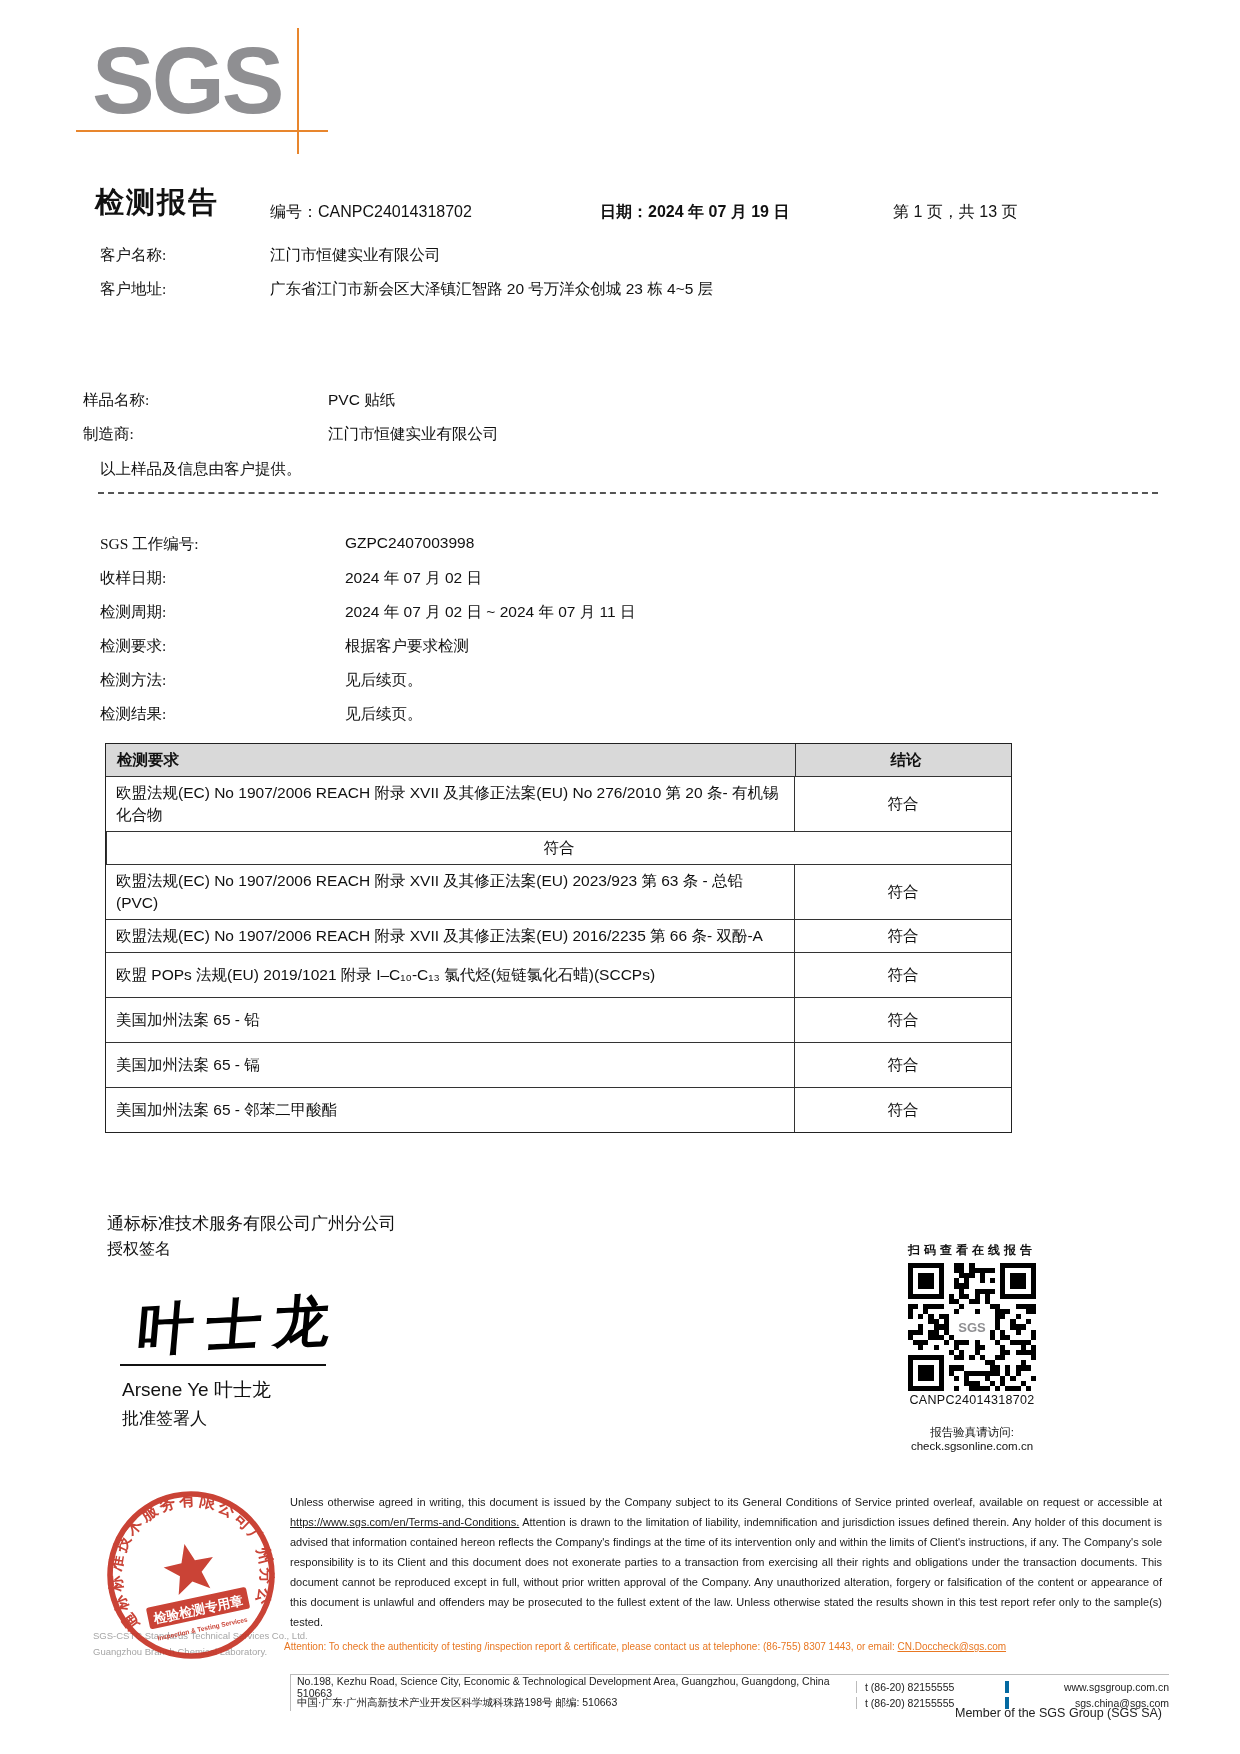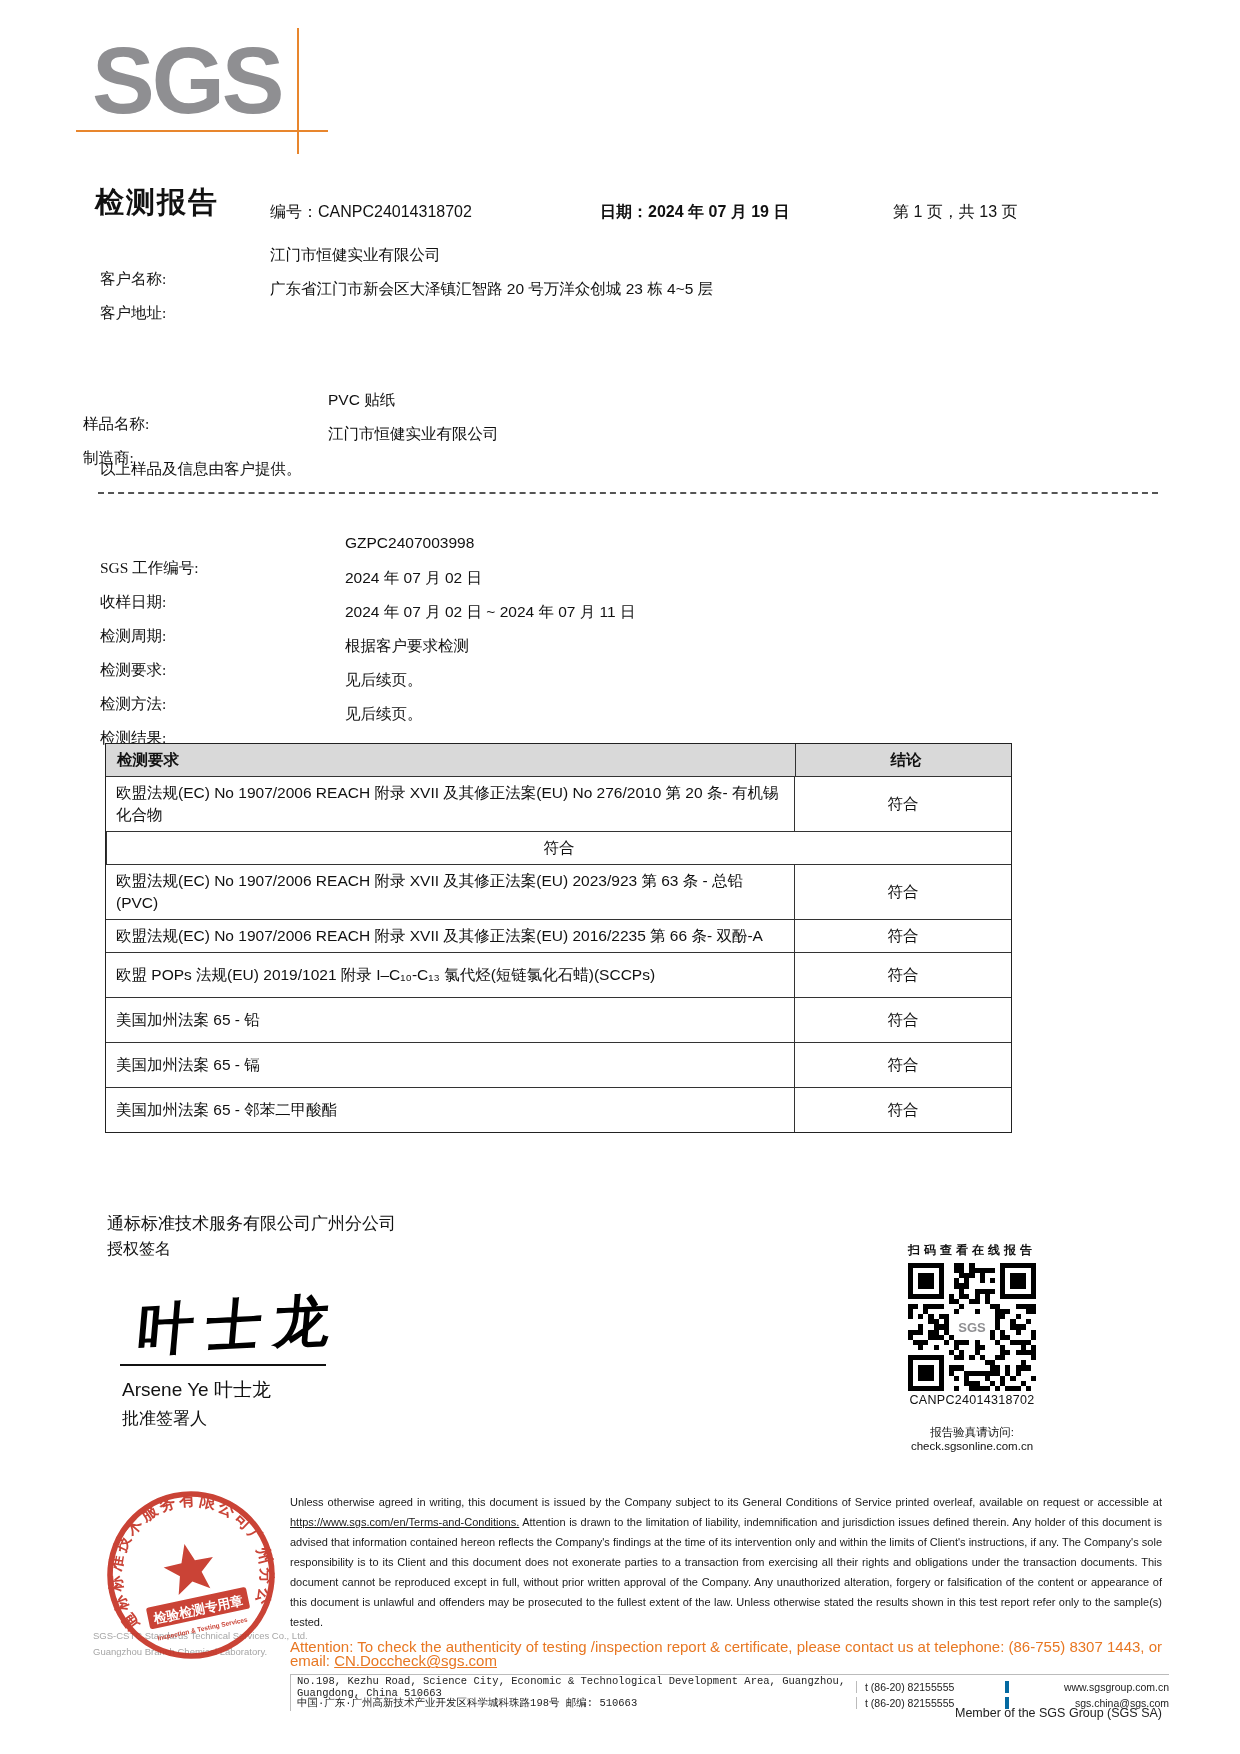--- a/index.html
+++ b/index.html
@@ -20,7 +20,7 @@
 
   
   .kv{display:flex;height:34px;align-items:flex-start;font-size:15.5px;}
-  .kv .k{width:170px;flex:none;font-family:"Liberation Serif",serif;margin-top:24px;}
+  .kv .k{width:170px;flex:none;font-family:"Liberation Serif",serif;}
   .client-block{position:absolute;left:100px;top:245px;width:1060px;}
   .client-block .k{width:170px;}
   .sample-block{position:absolute;left:83px;top:390px;width:1060px;}

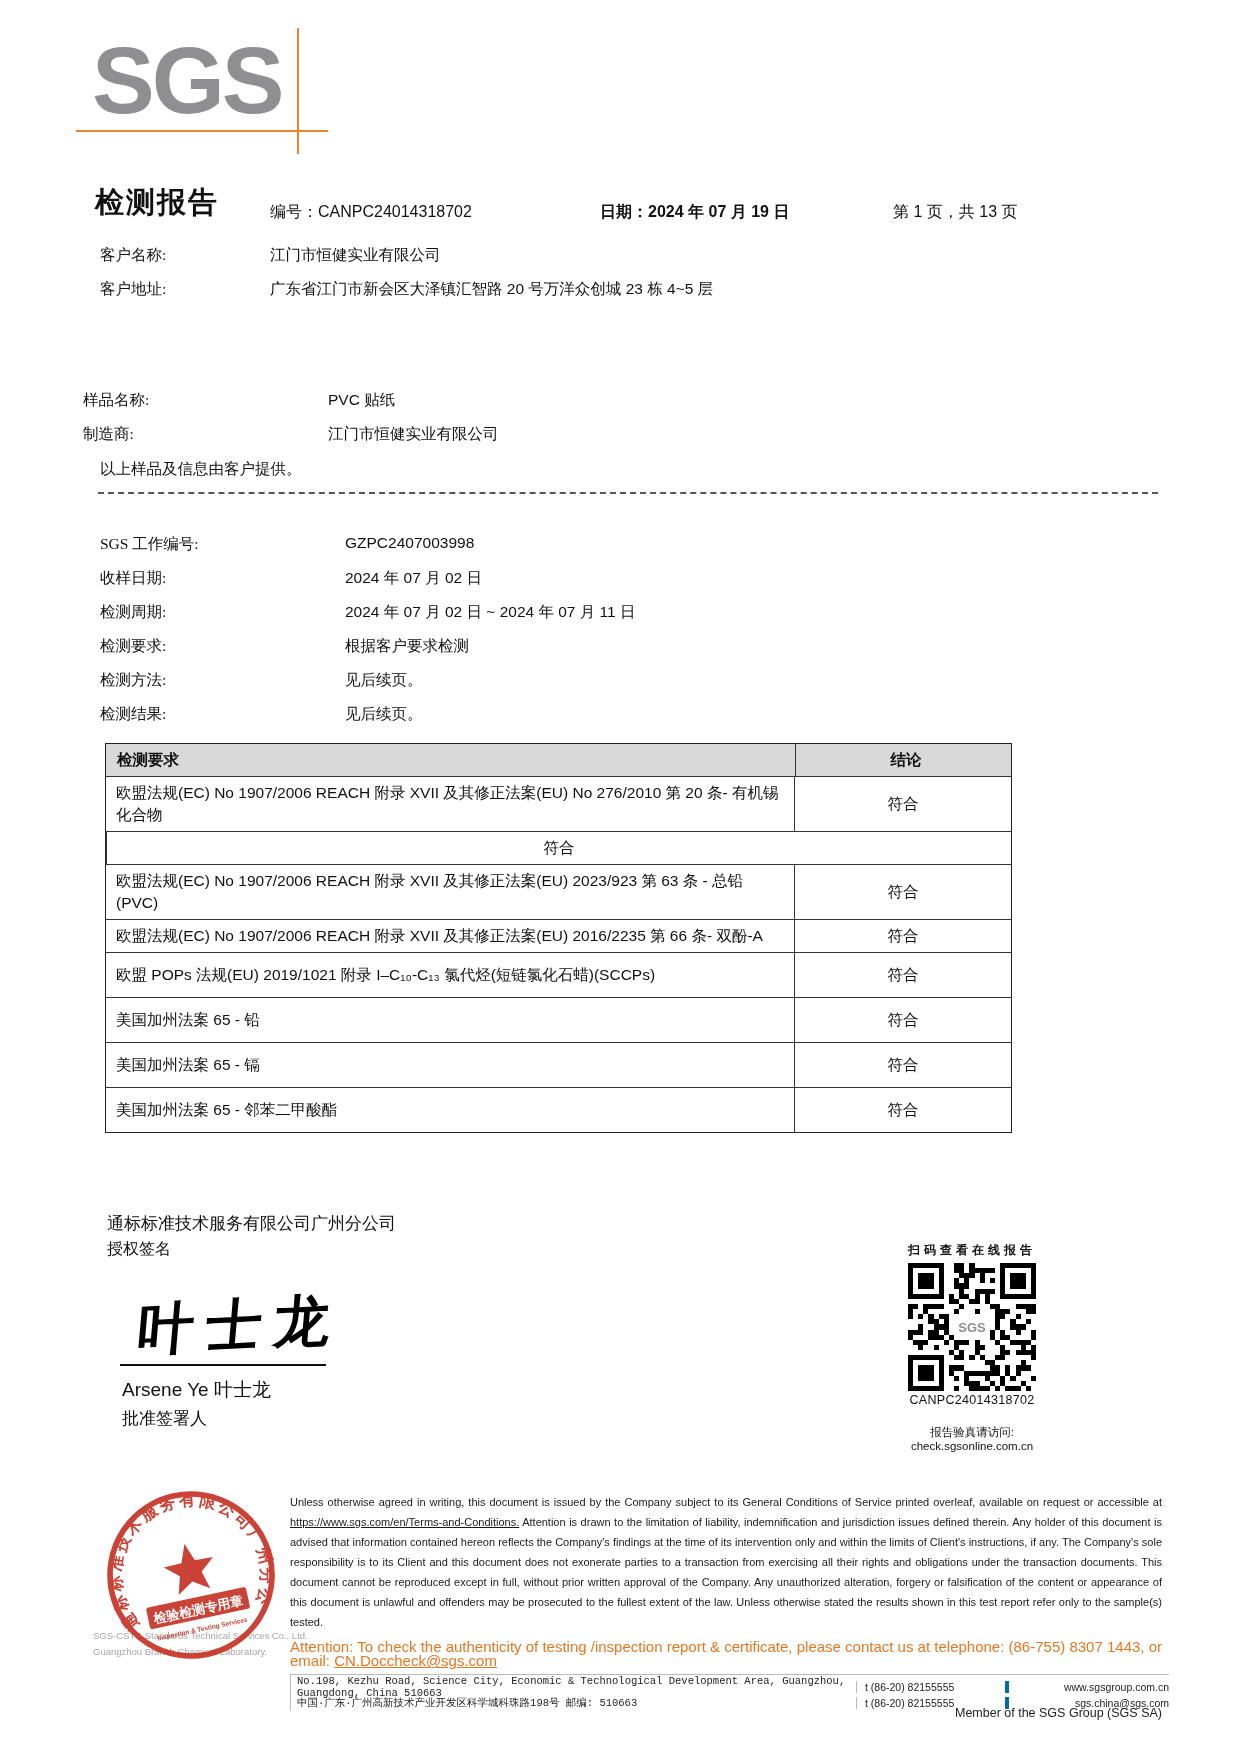--- a/index.html
+++ b/index.html
@@ -73,7 +73,7 @@
   .disclaimer{position:absolute;left:290px;top:1492px;width:872px;font-size:11px;
               line-height:20px;text-align:justify;color:#1a1a1a;}
   .disclaimer .lnk{text-decoration:underline;}
-  .attention{position:absolute;left:290px;top:1640px;width:872px;font-size:15px;
+  .attention{position:absolute;left:284px;top:1640px;width:872px;font-size:10px;
              line-height:14.4px;color:#e87722;text-align:justify;}
   .attention .lnk{text-decoration:underline;}
   .addr-block{position:absolute;left:290px;top:1674px;width:872px;border-top:1px solid #bbb;

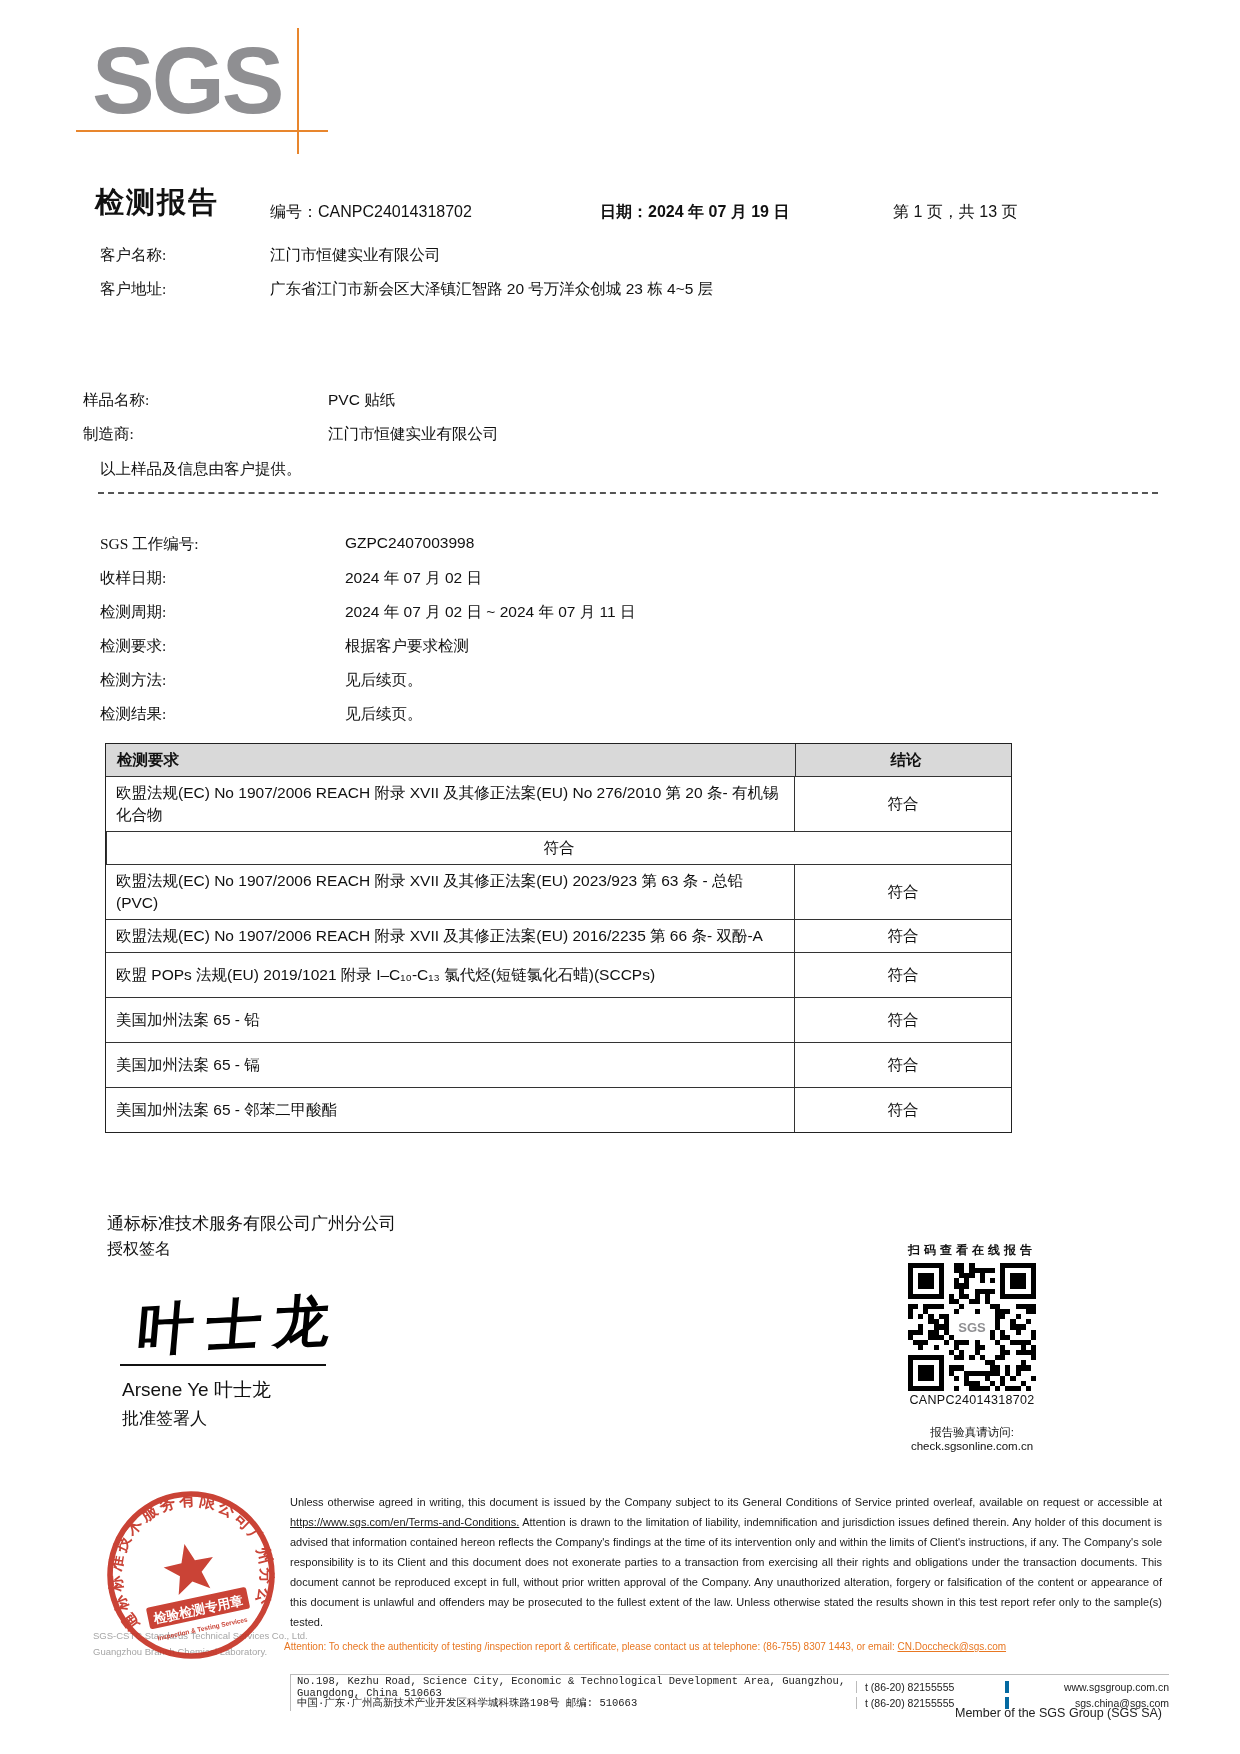--- a/index.html
+++ b/index.html
@@ -79,7 +79,7 @@
   .addr-block{position:absolute;left:290px;top:1674px;width:872px;border-top:1px solid #bbb;
               border-left:1px solid #bbb;padding:4px 0 0 6px;font-size:10.5px;color:#222;}
   .addr-row{display:flex;height:16px;align-items:center;}
-  .addr-row .a1{flex:1;font-family:Liberation Mono, monospace;}
+  .addr-row .a1{flex:1;}
   .addr-row .a2{width:140px;flex:none;border-left:1px solid #bbb;padding-left:8px;}
   .addr-row .a3{width:160px;flex:none;border-left:4px solid #0369a1;padding-left:0;text-align:right;}
   .member-line{position:absolute;left:700px;top:1706px;width:462px;text-align:right;

